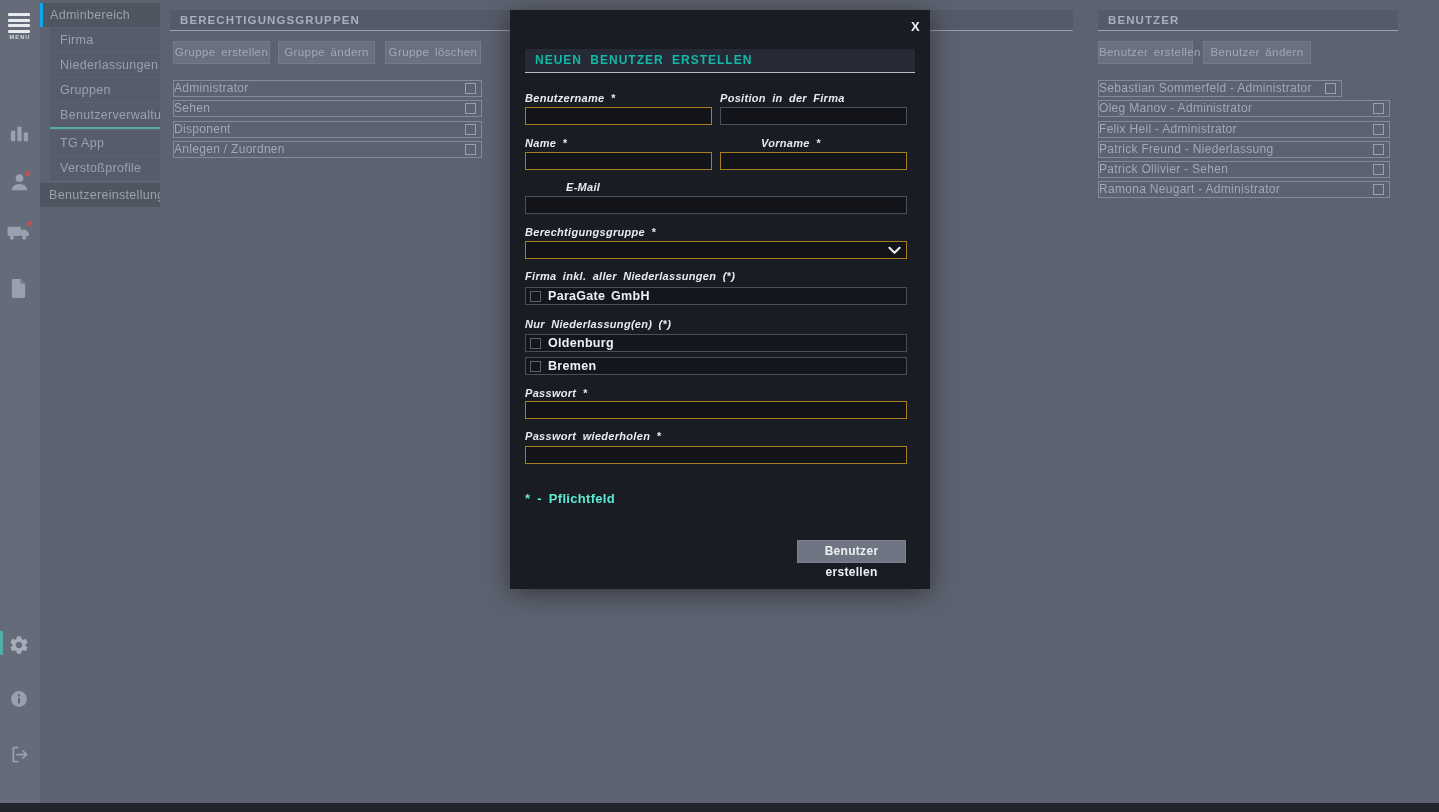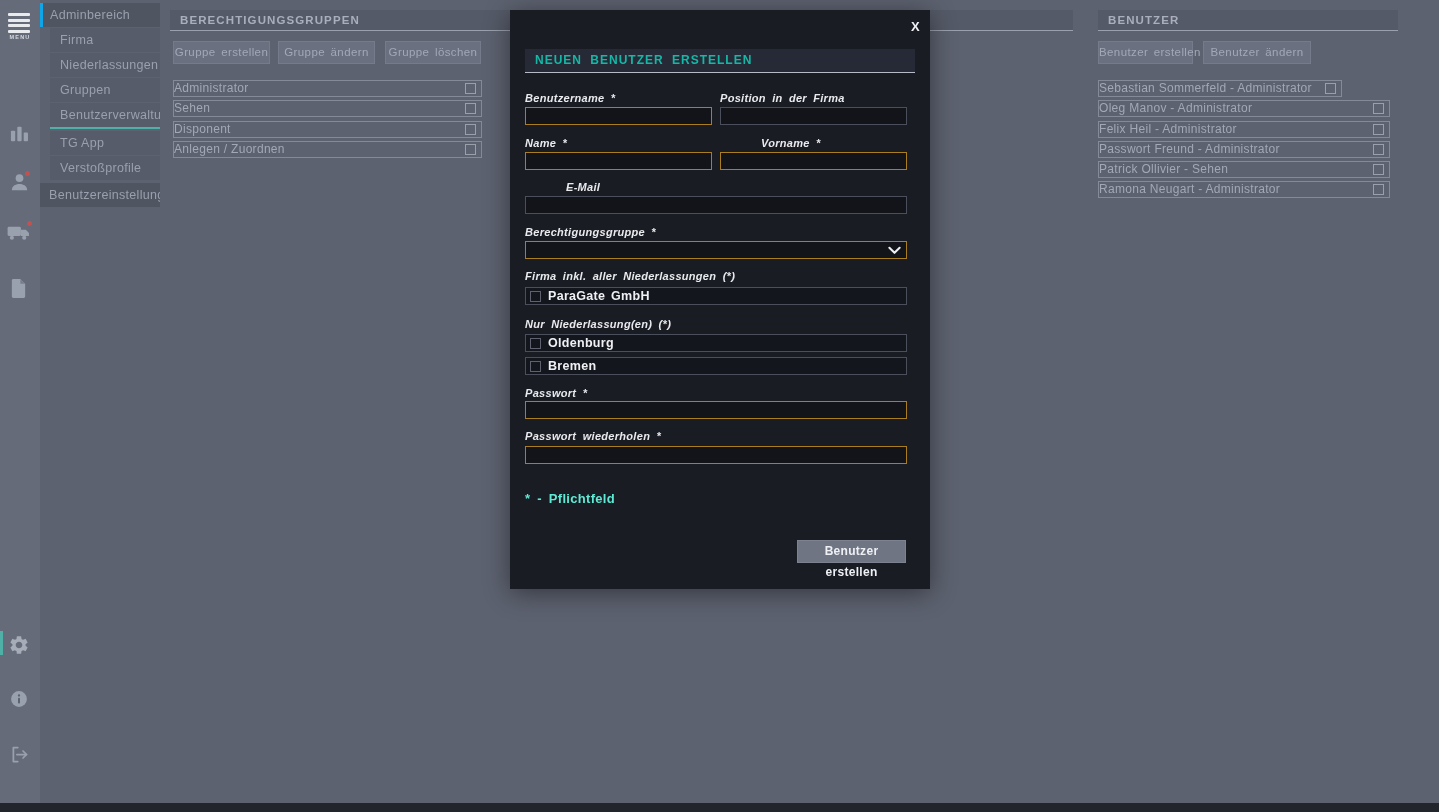--- a/index.html
+++ b/index.html
@@ -215,7 +215,7 @@
       <span class="cb"></span>
     </div>
     <div class="list-row" style="left:1098px;top:141px;width:292px;">
-      <span>Passwort Freund - Administrator</span>
+      <span>Patrick Freund - Niederlassung</span>
       <span class="cb"></span>
     </div>
     <div class="list-row" style="left:1098px;top:161px;width:292px;">

